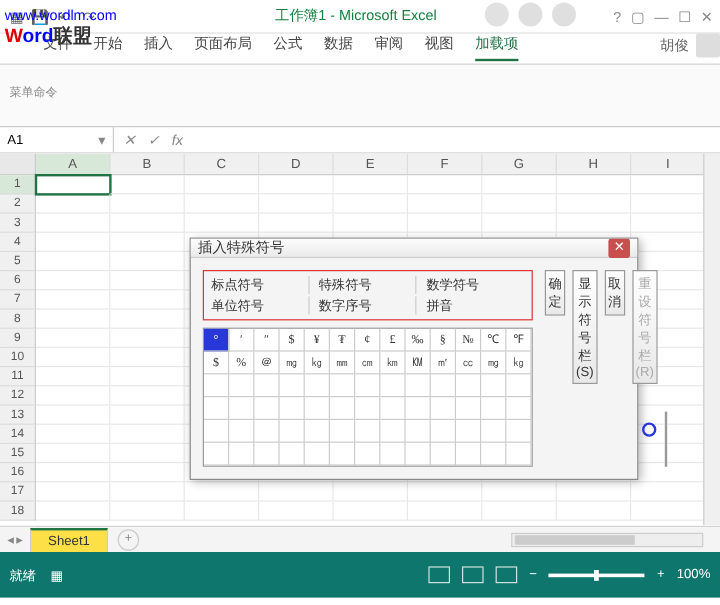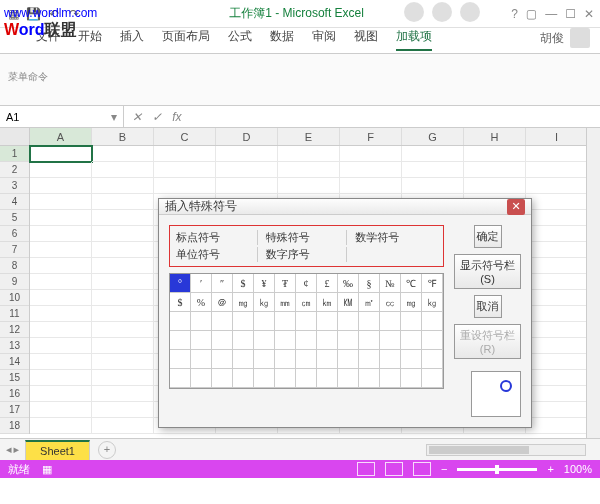--- a/index.html
+++ b/index.html
@@ -15,7 +15,7 @@
 .ribbon-tabs{height:26px;display:flex;align-items:flex-start;padding-left:36px;gap:18px;border-bottom:1px solid #ccc;font-size:12px}
 .ribbon-tab{cursor:pointer;color:#444}
 .ribbon-tab.active{color:#217346;border-bottom:2px solid #217346;padding-bottom:4px}
-.user-area{margin-left:auto;margin-right:10px;display:flex;align-items:center;gap:6px;color:#666}
+.user-area{margin-left:auto;display:flex;align-items:center;gap:6px;color:#666}
 .avatar{width:20px;height:20px;background:#ddd;border-radius:2px}
 .ribbon-content{height:52px;background:#fafafa;border-bottom:1px solid #ccc;padding:4px 8px}
 .chunk{display:inline-block;border:1px solid #1a9e55;background:#fff;padding:3px 6px;font-size:11px}

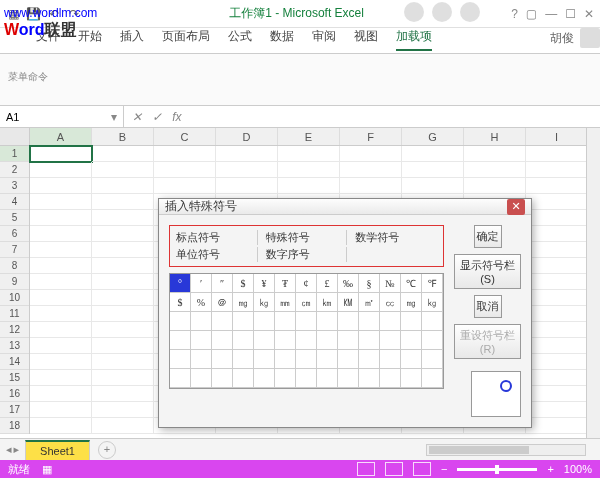--- a/index.html
+++ b/index.html
@@ -21,7 +21,7 @@
 .chunk{display:inline-block;border:1px solid #1a9e55;background:#fff;padding:3px 6px;font-size:11px}
 .ribbon-label{font-size:10px;color:#888;margin-top:12px}
 .formula-bar{height:22px;display:flex;border-bottom:1px solid #ccc;align-items:center}
-.name-box{width:124px;border-right:1px solid #ccc;padding:2px 6px;height:100%;display:flex;align-items:center}
+.name-box{width:95px;border-right:1px solid #ccc;padding:2px 6px;height:100%;display:flex;align-items:center}
 .name-box input{border:none;width:70px;outline:none;font-size:11px}
 .fx-area{display:flex;align-items:center;gap:10px;padding:0 8px;color:#888}
 .fx-area span{font-style:italic}

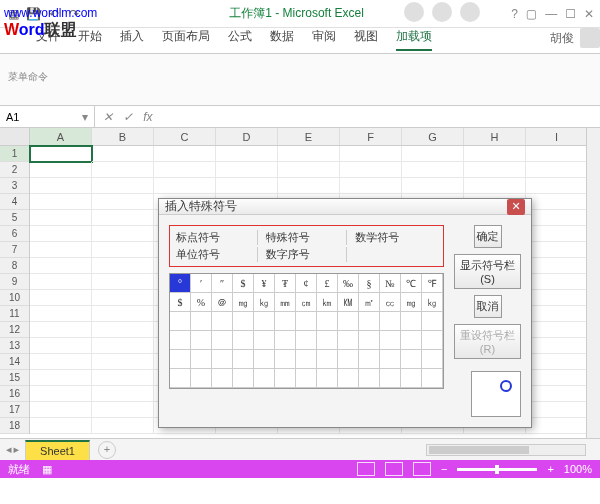--- a/index.html
+++ b/index.html
@@ -63,7 +63,7 @@
 .sym-row{display:flex}
 .sym-cell{width:21px;height:19px;border-right:1px solid #ccc;border-bottom:1px solid #ccc;text-align:center;font-size:10px;line-height:19px;font-family:serif}
 .sym-cell.sel{background:#2838d8;color:#fff}
-.dlg-right{width:86px;display:flex;flex-direction:column;gap:6px;align-items:center}
+.dlg-right{width:86px;display:flex;flex-direction:row;gap:6px;align-items:flex-start}
 .dlg-btn{border:1px solid #999;background:linear-gradient(#fff,#e8e8e8);padding:3px 2px;font-size:11px;text-align:center}
 .dlg-btn.disabled{color:#aaa}
 .preview{width:50px;height:46px;border:1px solid #999;background:#fff;margin-top:6px;align-self:flex-end;position:relative}

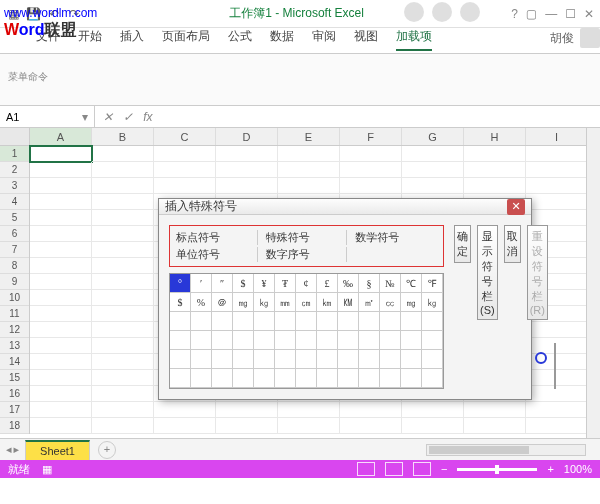--- a/index.html
+++ b/index.html
@@ -413,6 +413,7 @@
         <span>数学符号</span>
         <span>单位符号</span>
         <span>数字序号</span>
+        <span>拼音</span>
       </div>
       <div class="sym-grid" id="sym-grid">
           <div class="sym-row">

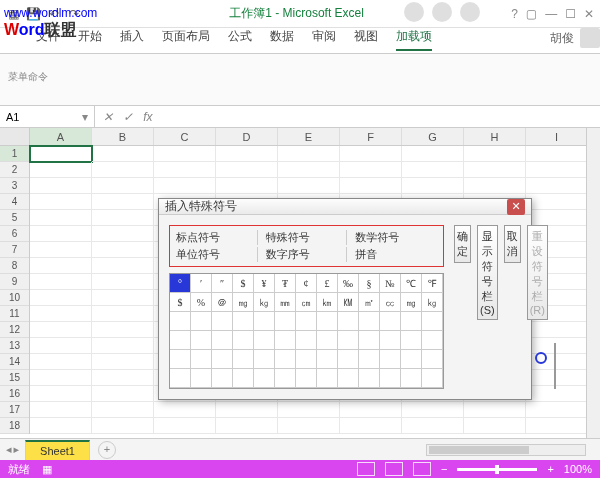--- a/index.html
+++ b/index.html
@@ -45,7 +45,7 @@
 .add-tab{width:18px;height:18px;border:1px solid #ccc;border-radius:50%;margin-left:8px;text-align:center;line-height:15px;color:#888}
 .h-scroll{margin-left:auto;width:160px;height:12px;background:#eee;border:1px solid #ccc;margin-right:14px;position:relative}
 .h-thumb{position:absolute;left:2px;width:100px;height:8px;top:1px;background:#ccc}
-.statusbar{height:18px;background:#d946ef;color:#fff;display:flex;align-items:center;padding:0 8px;font-size:11px;gap:12px}
+.statusbar{height:38px;background:#0f766e;color:#fff;display:flex;align-items:center;padding:0 8px;font-size:11px;gap:12px}
 .statusbar .right{margin-left:auto;display:flex;align-items:center;gap:10px}
 .view-btn{width:18px;height:14px;border:1px solid #fff;opacity:.8}
 .zoom-slider{width:80px;height:3px;background:#fff;position:relative}

